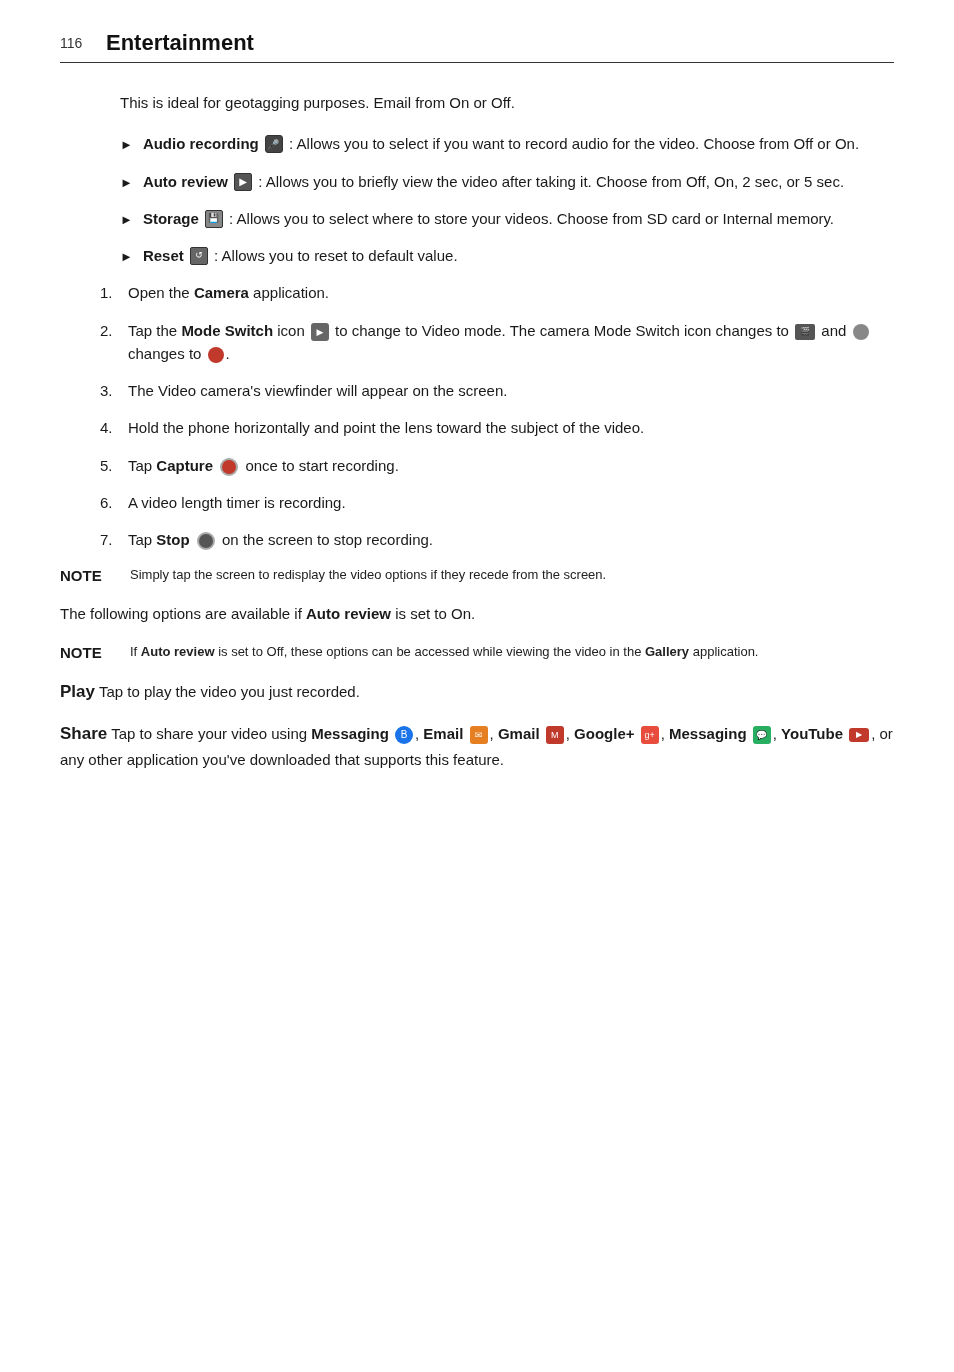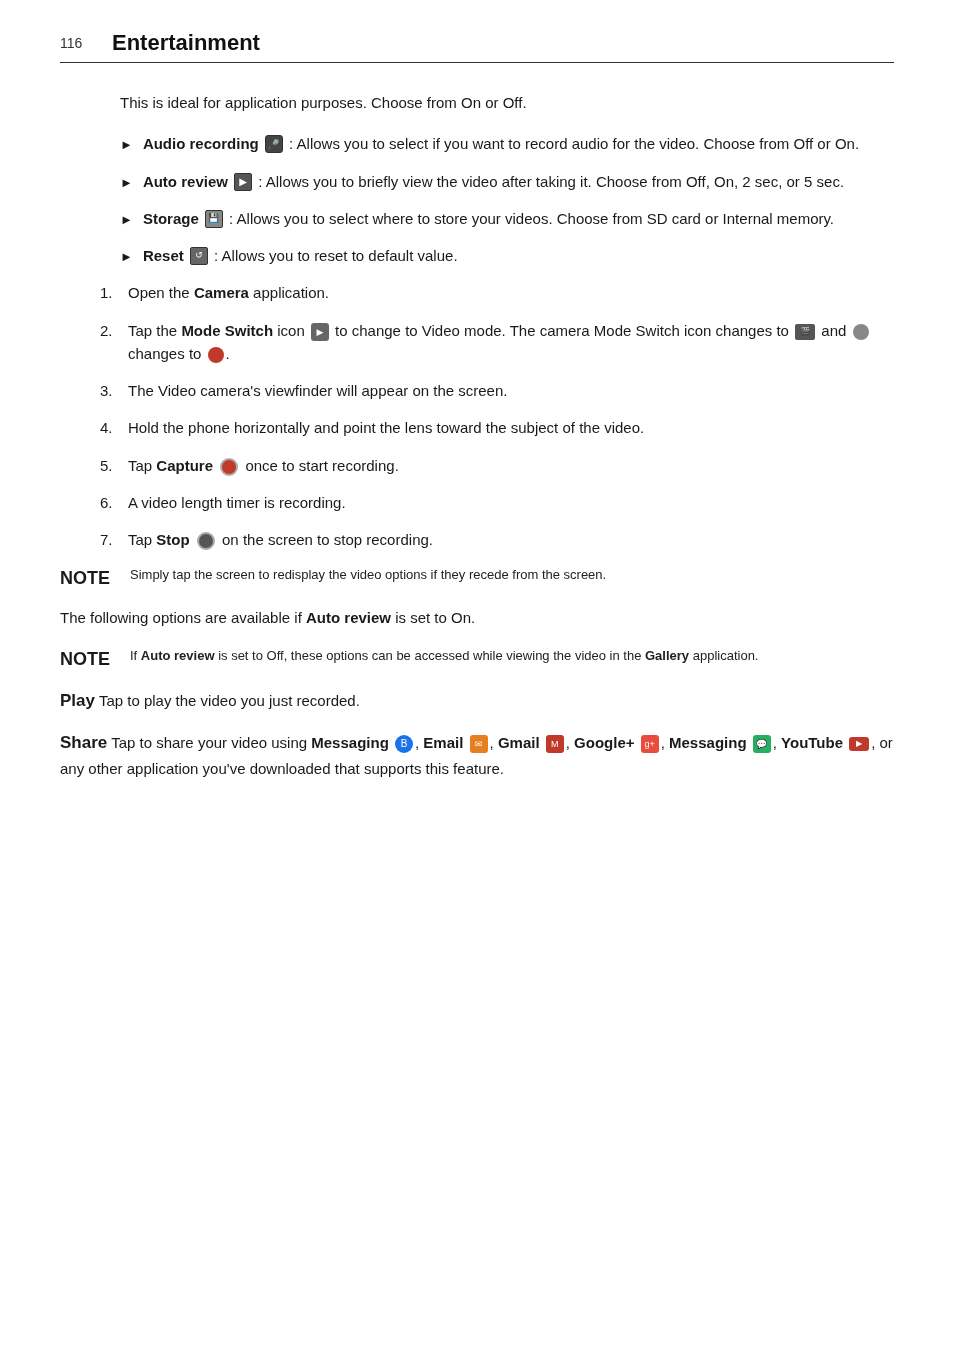--- a/index.html
+++ b/index.html
@@ -23,7 +23,6 @@
       border-bottom: 1px solid #333;
       padding-bottom: 6px;
       margin-bottom: 28px;
-      gap: 6px;
     }
     .header-page-num {
       font-size: 14px;

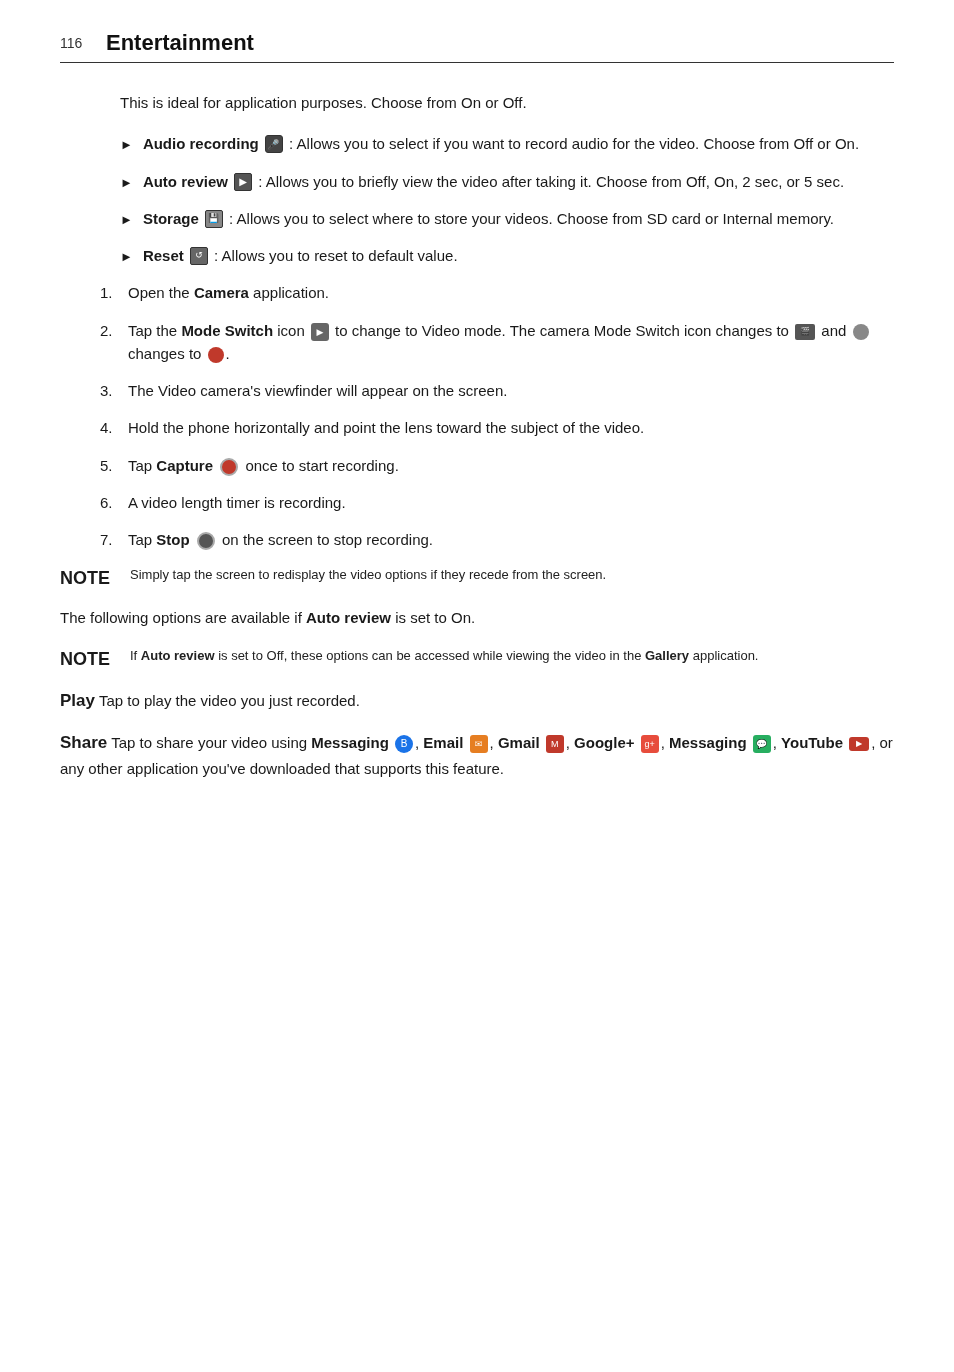--- a/index.html
+++ b/index.html
@@ -148,7 +148,7 @@
     <span class="header-title">Entertainment</span>
   </div>
 
-  <div class="intro-text">This is ideal for application purposes. Choose from On or Off.</div>
+  <div class="intro-text">This is ideal for geotagging purposes. Email from On or Off.</div>
 
   <div class="bullet-list">
 

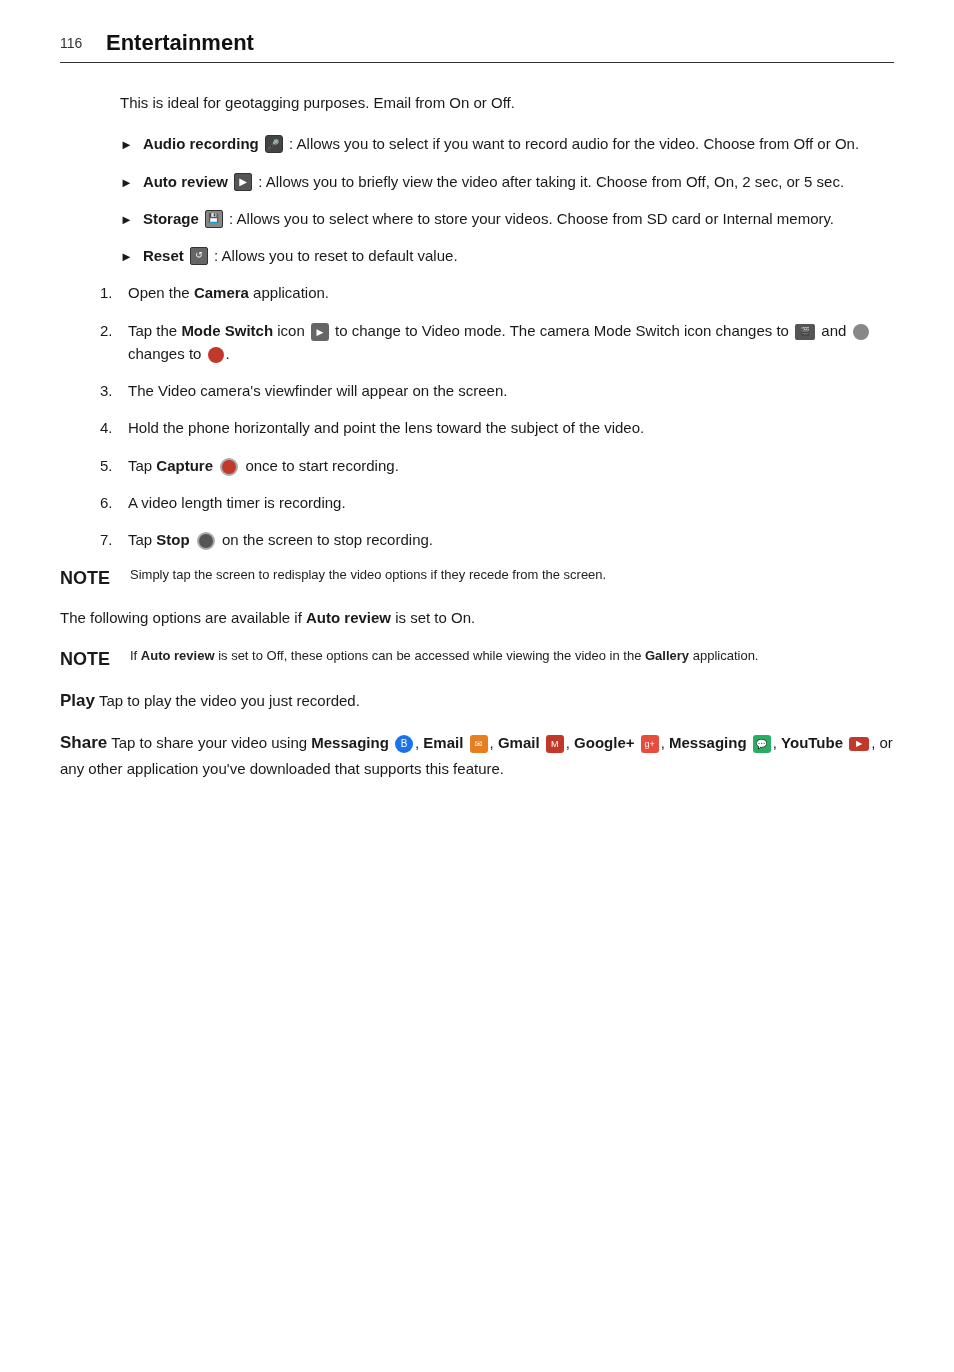--- a/index.html
+++ b/index.html
@@ -116,7 +116,7 @@
     }
     .note-label {
       font-weight: bold;
-      font-size: 18px;
+      font-size: 15px;
       color: #1a1a1a;
       min-width: 70px;
       flex-shrink: 0;

